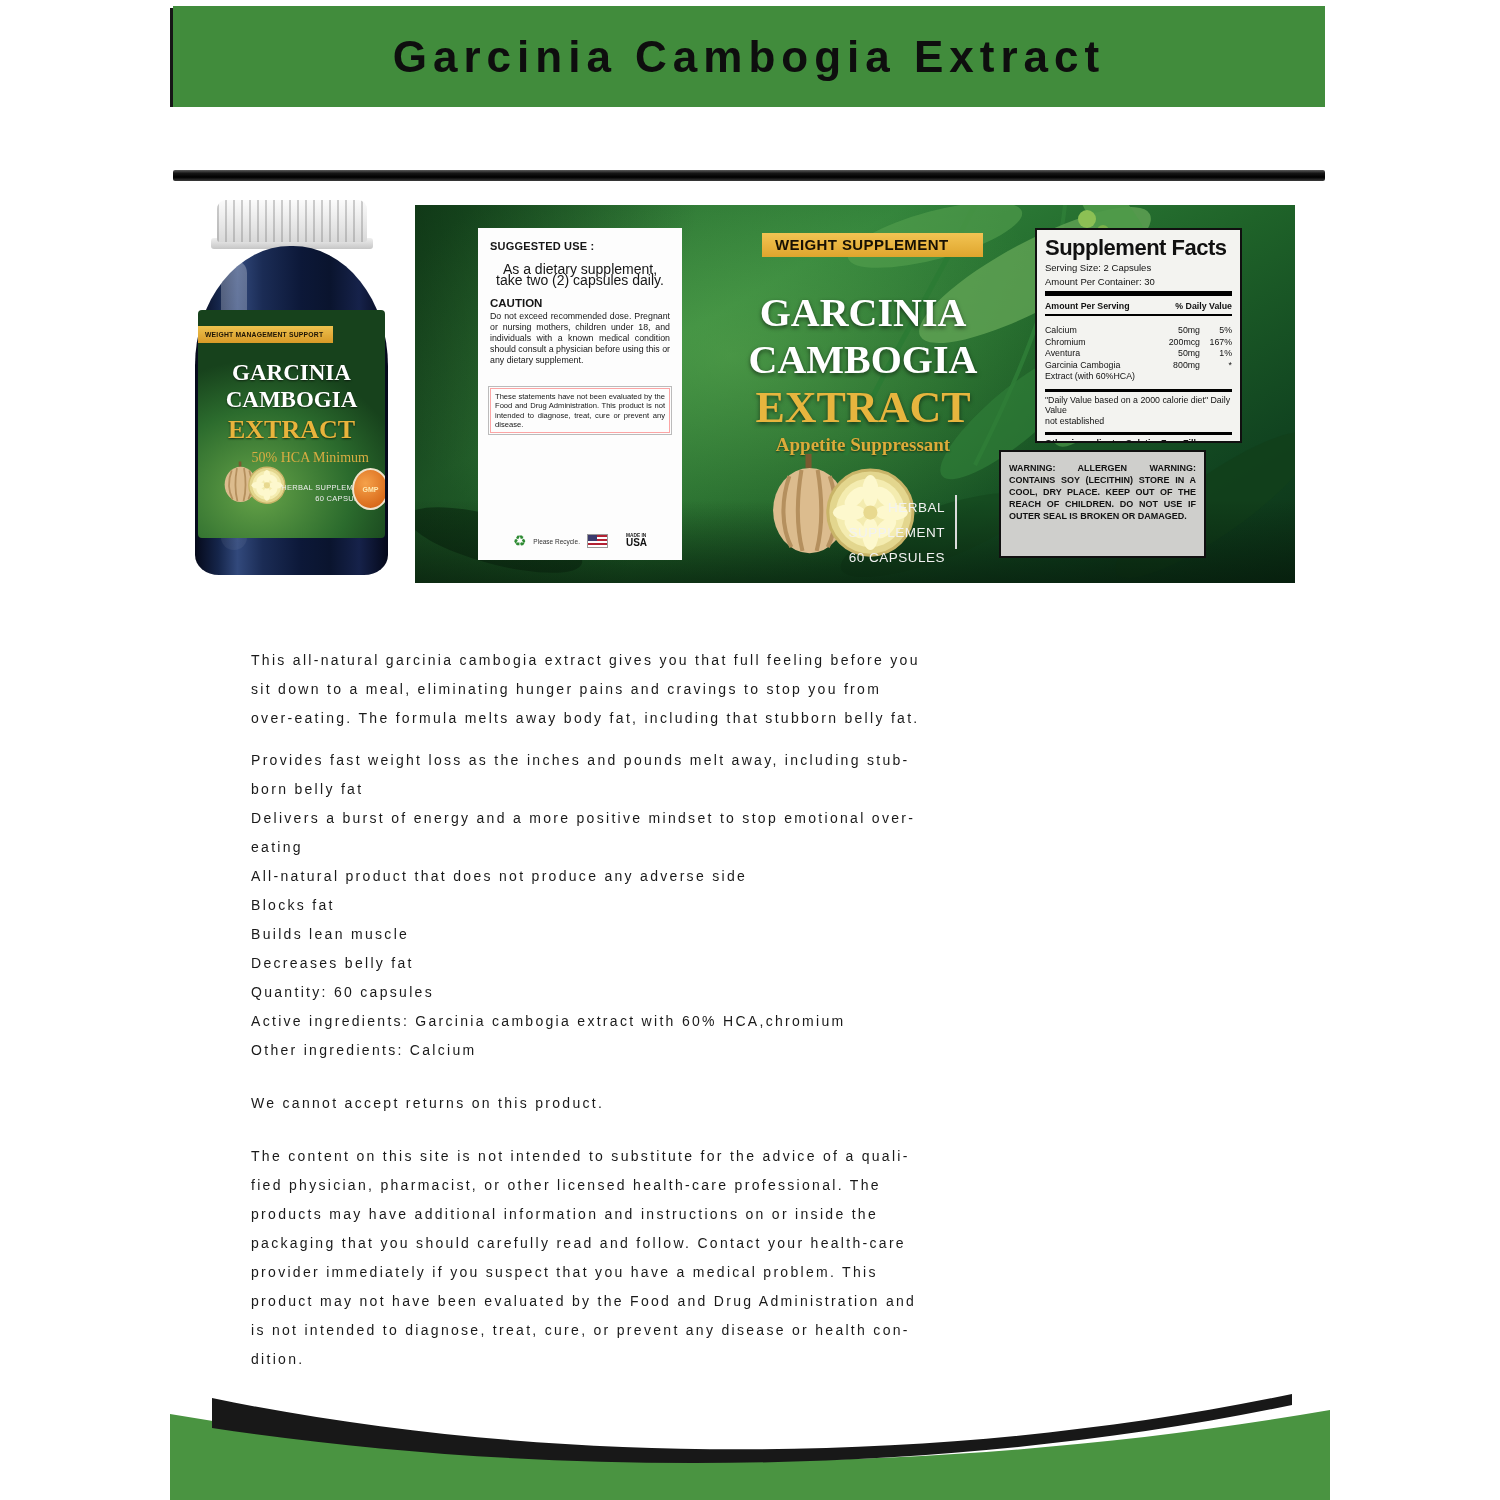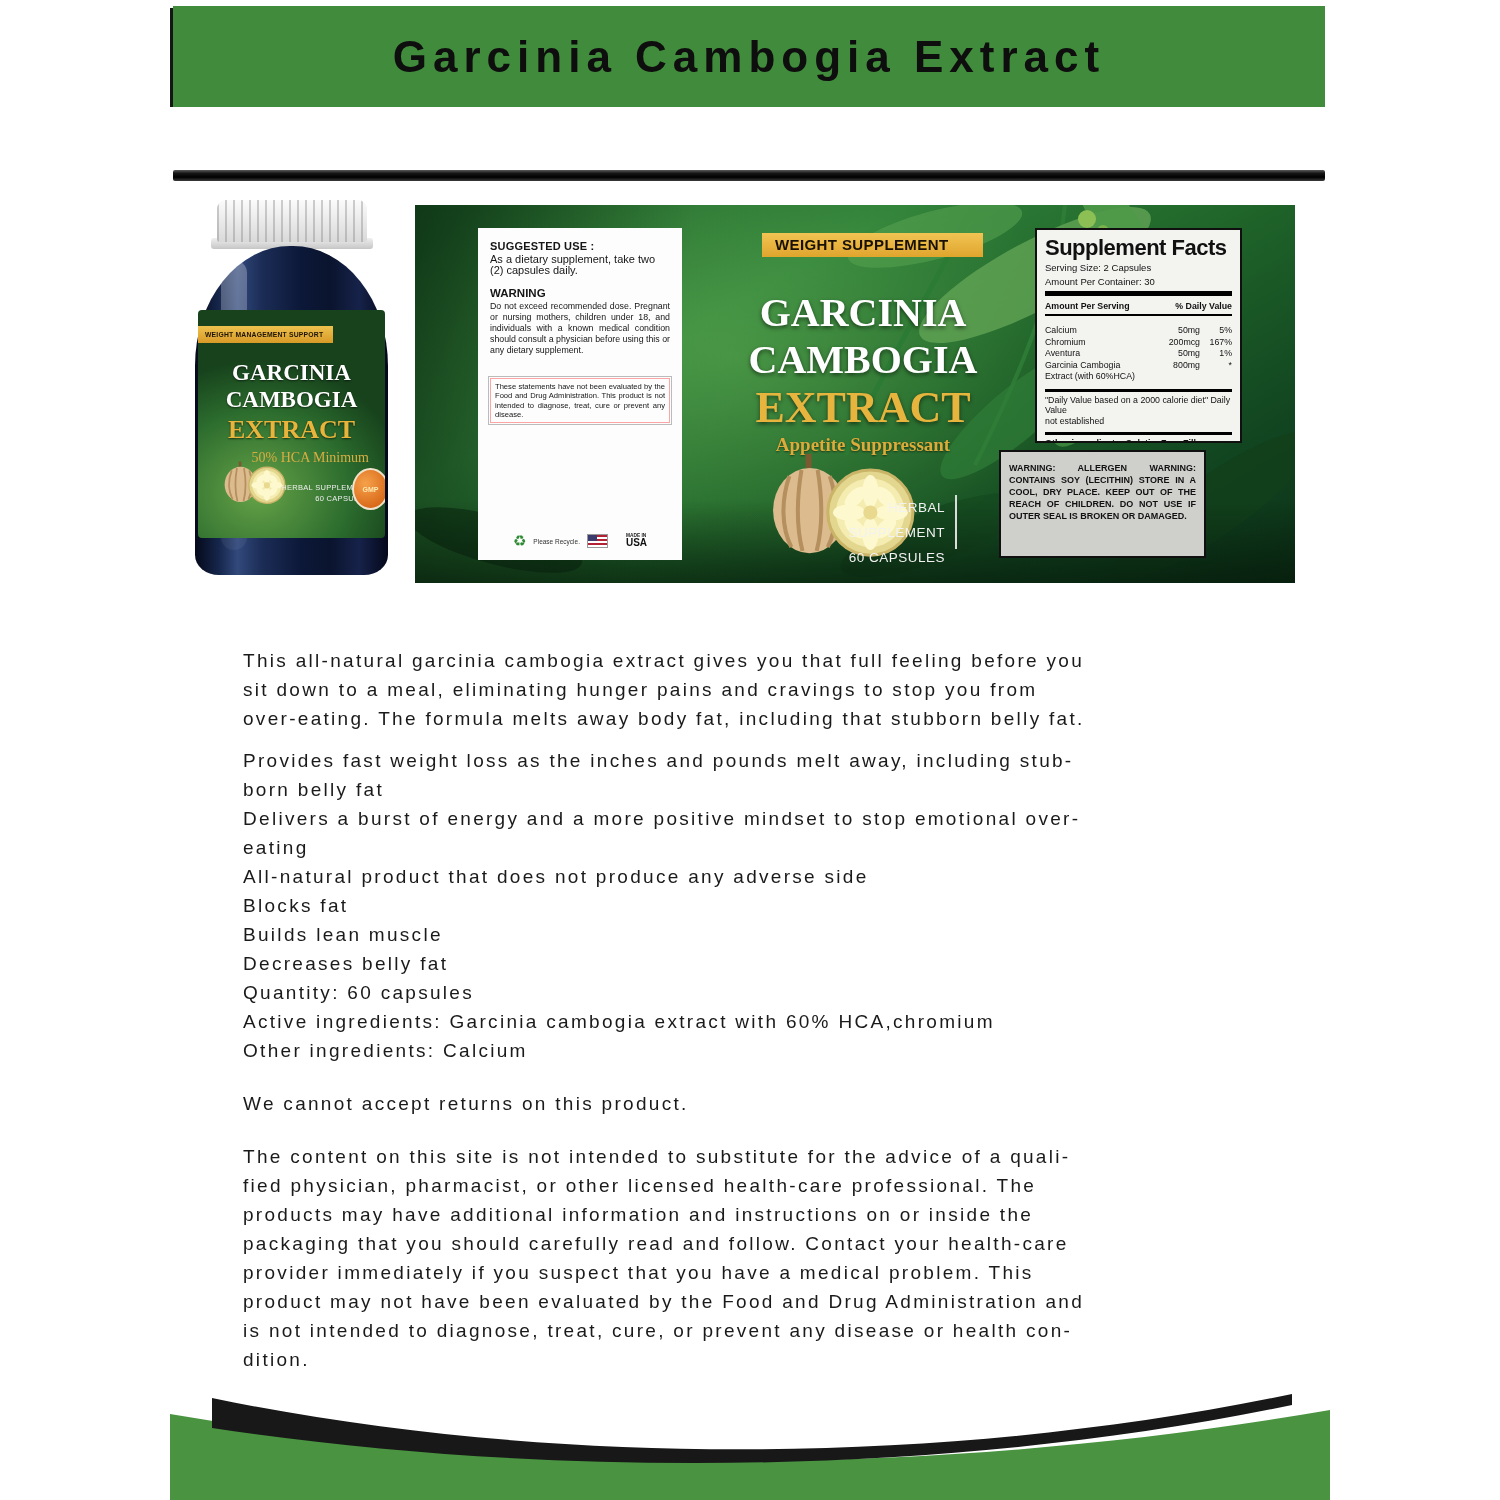--- a/index.html
+++ b/index.html
@@ -64,7 +64,7 @@
   .use-panel{position:absolute;left:63px;top:23px;width:204px;height:332px;background:#fdfdfd;
     box-sizing:border-box;padding:12px 12px 10px 12px;color:#151515;display:flex;flex-direction:column;}
   .use-title{font-size:11px;font-weight:bold;letter-spacing:.2px;}
-  .use-text{font-size:11px;line-height:10.5px;margin-top:2px;}
+  .use-text{font-size:14px;line-height:10.5px;margin-top:12px;text-align:center;}
   .caution-title{font-size:11.5px;font-weight:bold;margin-top:12px;}
   .caution-text{font-size:8.8px;line-height:11px;text-align:justify;margin-top:2px;}
   .fda-box{margin-top:22px;border:1px solid #fca5a5;outline:1px solid #bbb;outline-offset:1px;

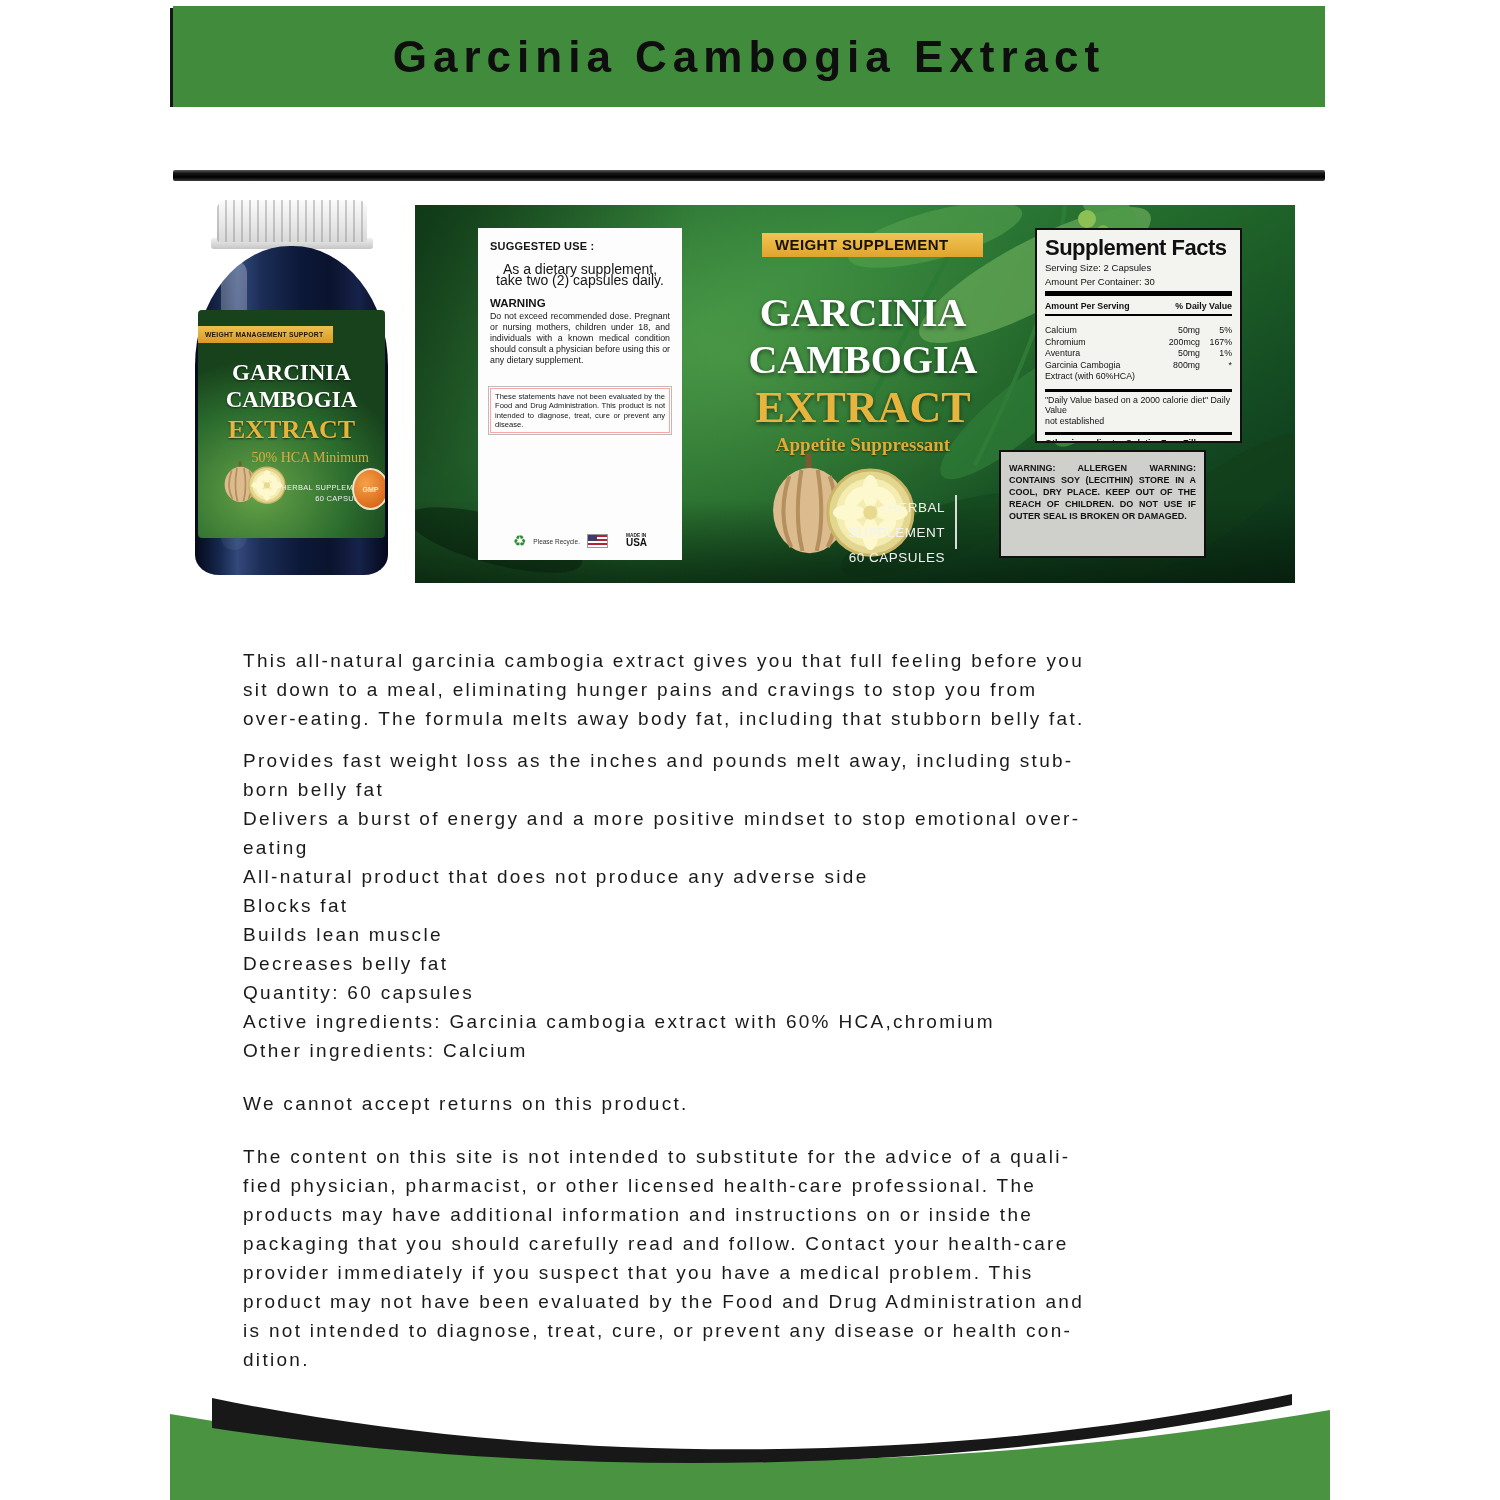--- a/index.html
+++ b/index.html
@@ -202,7 +202,7 @@
     <div class="use-panel">
       <div class="use-title">SUGGESTED USE :</div>
       <div class="use-text">As a dietary supplement, take two (2) capsules daily.</div>
-      <div class="caution-title">WARNING</div>
+      <div class="caution-title">CAUTION</div>
       <div class="caution-text">Do not exceed recommended dose. Pregnant or nursing mothers, children under 18, and individuals with a known medical condition should consult a physician before using this or any dietary supplement.</div>
       <div class="fda-box">These statements have not been evaluated by the Food and Drug Administration. This product is not intended to diagnose, treat, cure or prevent any disease.</div>
       <div class="panel-bottom">

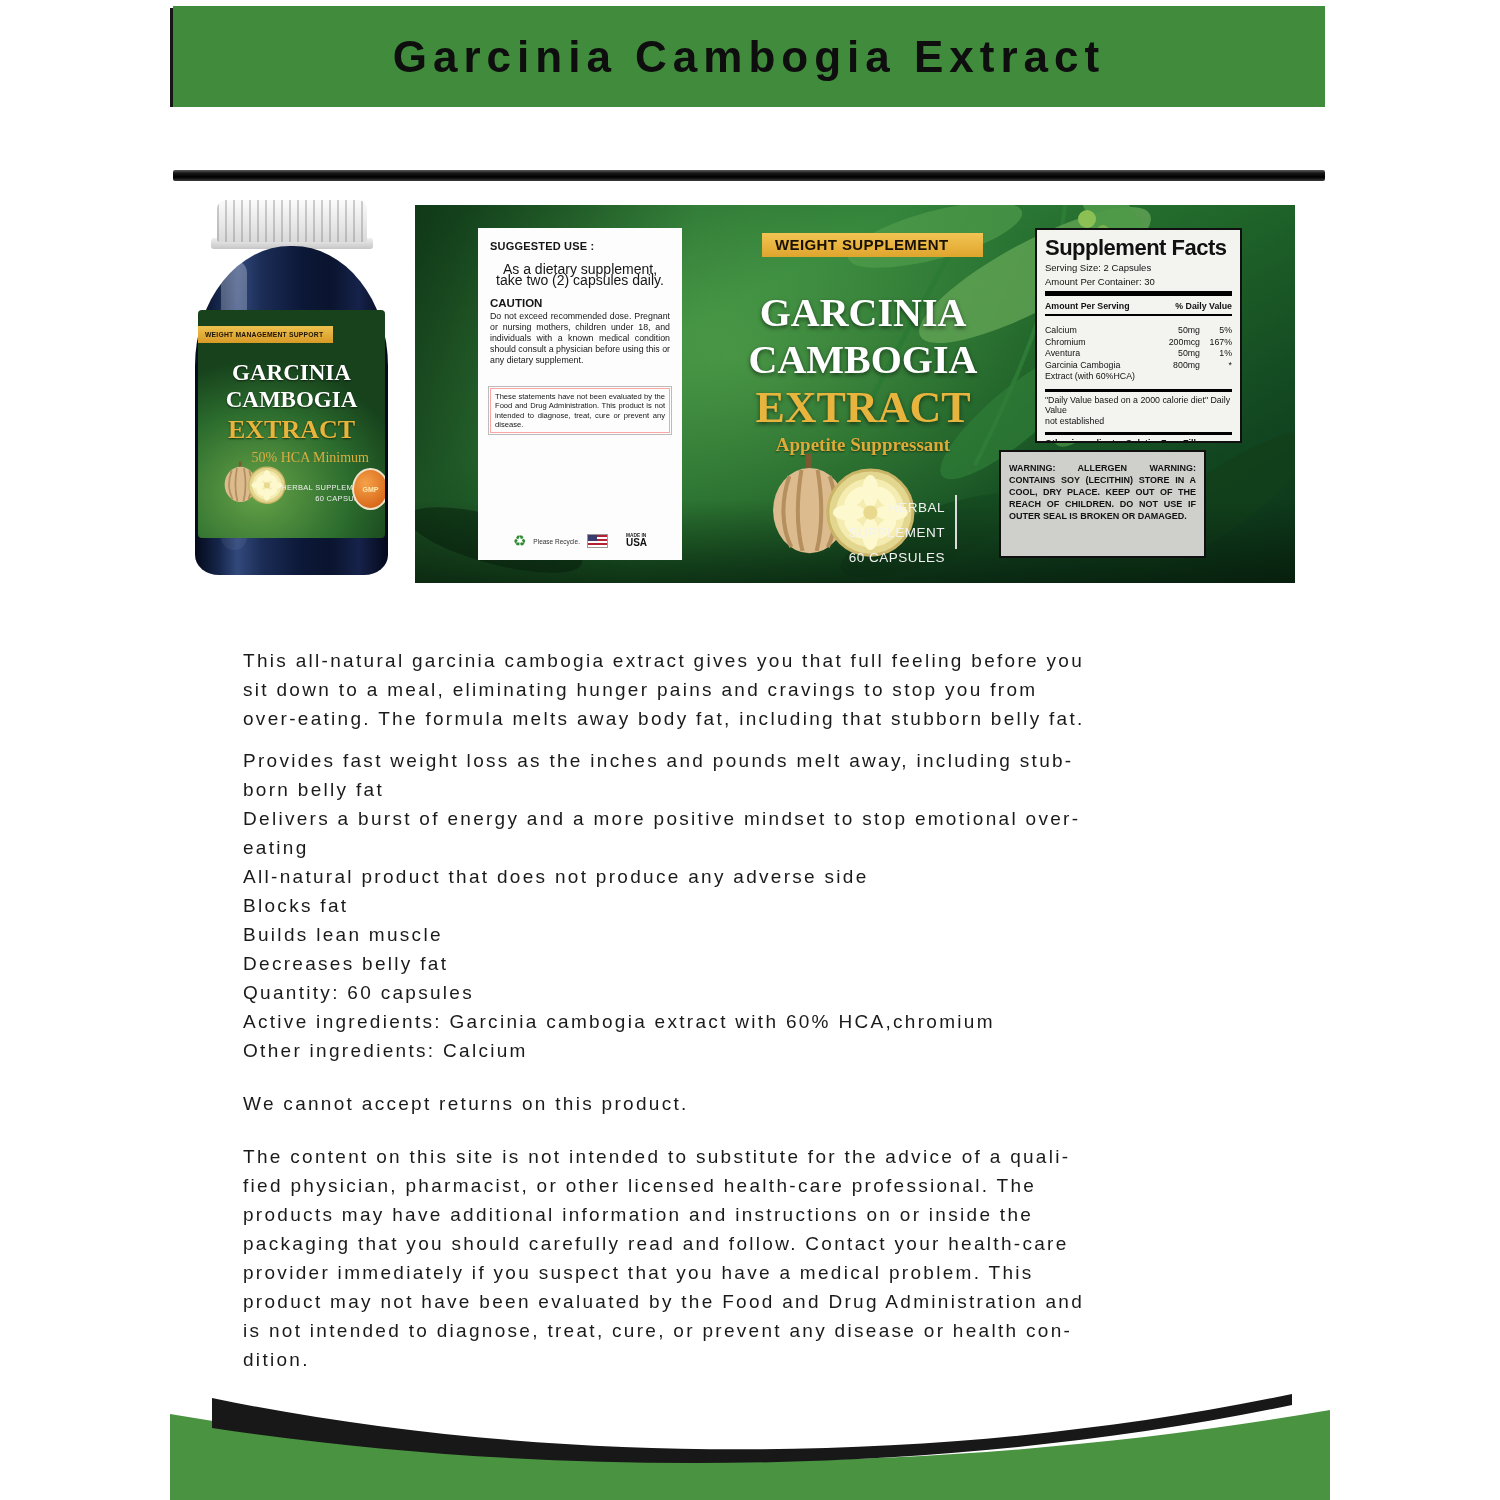--- a/index.html
+++ b/index.html
@@ -123,8 +123,8 @@
     font-size:9px;font-weight:bold;line-height:12px;text-align:justify;}
 
   
-  .body-text{position:absolute;left:243px;top:646px;width:1070px;color:#1a1a1a;
-    font-size:19px;line-height:29px;letter-spacing:2.3px;}
+  .body-text{position:absolute;left:251px;top:646px;width:1070px;color:#1a1a1a;
+    font-size:14px;line-height:29px;letter-spacing:2.3px;}
   .body-text p{margin:0;white-space:pre;}
   .body-text .m1{margin-bottom:13px;}
   .body-text .m2{margin-bottom:24px;}

